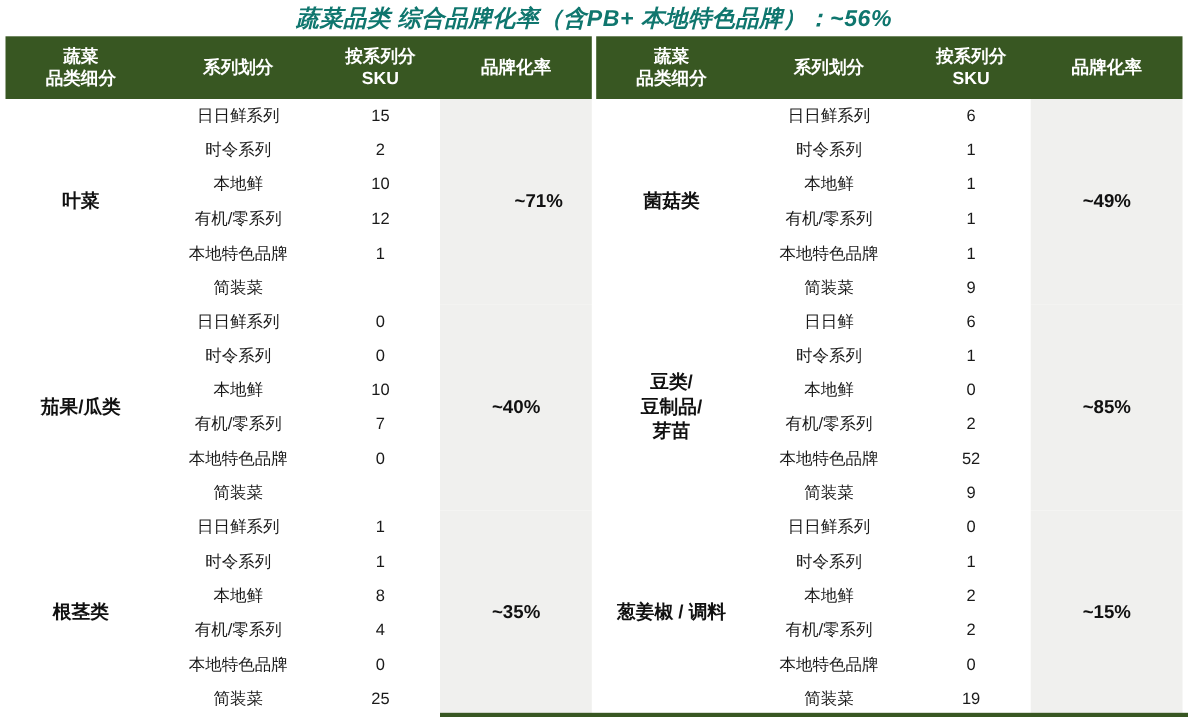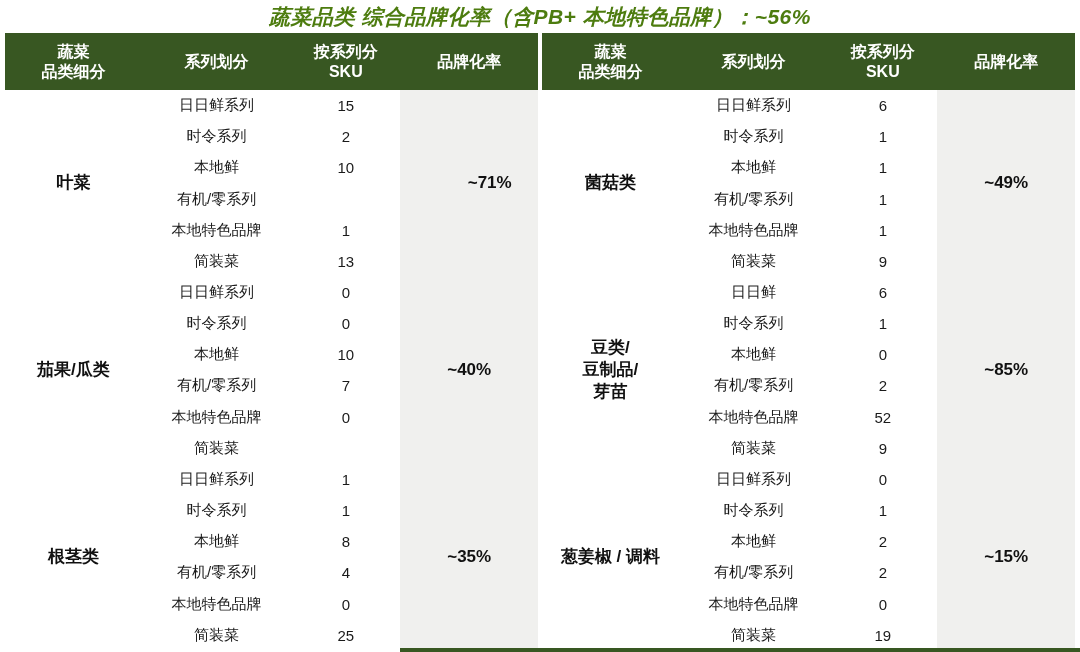--- a/index.html
+++ b/index.html
@@ -12,7 +12,7 @@
     height:33px;display:flex;align-items:center;justify-content:center;
   }
   .title{
-    color:#4d7c0f;font-size:21px;font-weight:bold;font-style:italic;
+    color:#0f766e;font-size:21px;font-weight:bold;font-style:italic;
     letter-spacing:.5px;white-space:nowrap;
   }
   .tables{

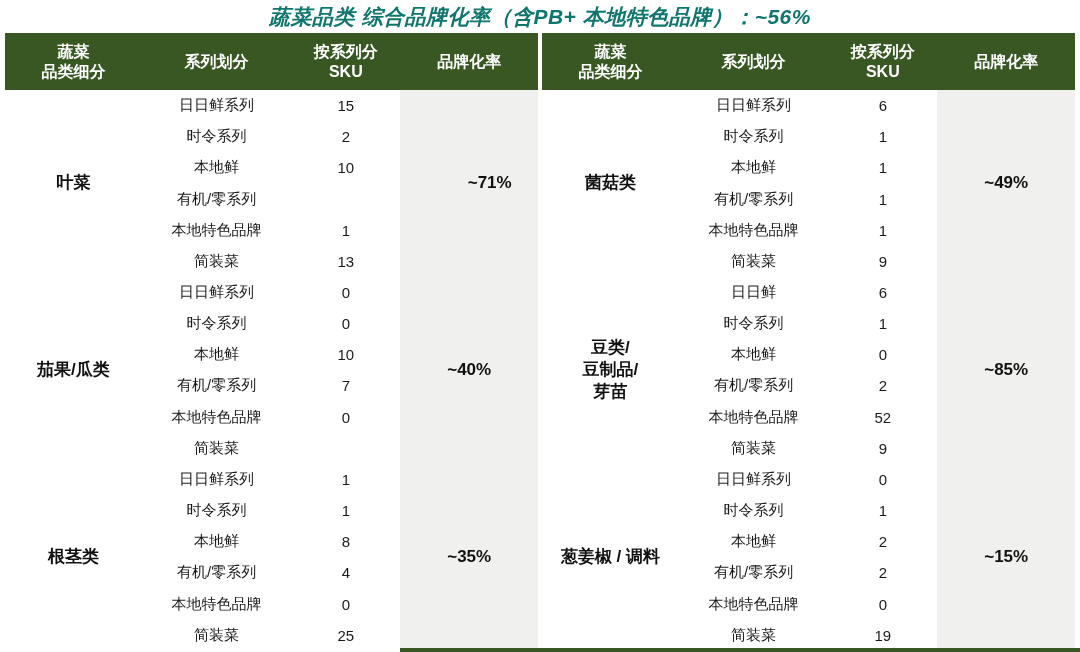--- a/index.html
+++ b/index.html
@@ -72,6 +72,7 @@
         <div class="cell series" style="grid-area: 3 / 2;">本地鲜</div>
         <div class="cell sku" style="grid-area: 3 / 3;">10</div>
         <div class="cell series" style="grid-area: 4 / 2;">有机/零系列</div>
+        <div class="cell sku" style="grid-area: 4 / 3;">12</div>
         <div class="cell series" style="grid-area: 5 / 2;">本地特色品牌</div>
         <div class="cell sku" style="grid-area: 5 / 3;">1</div>
         <div class="cell series" style="grid-area: 6 / 2;">简装菜</div>

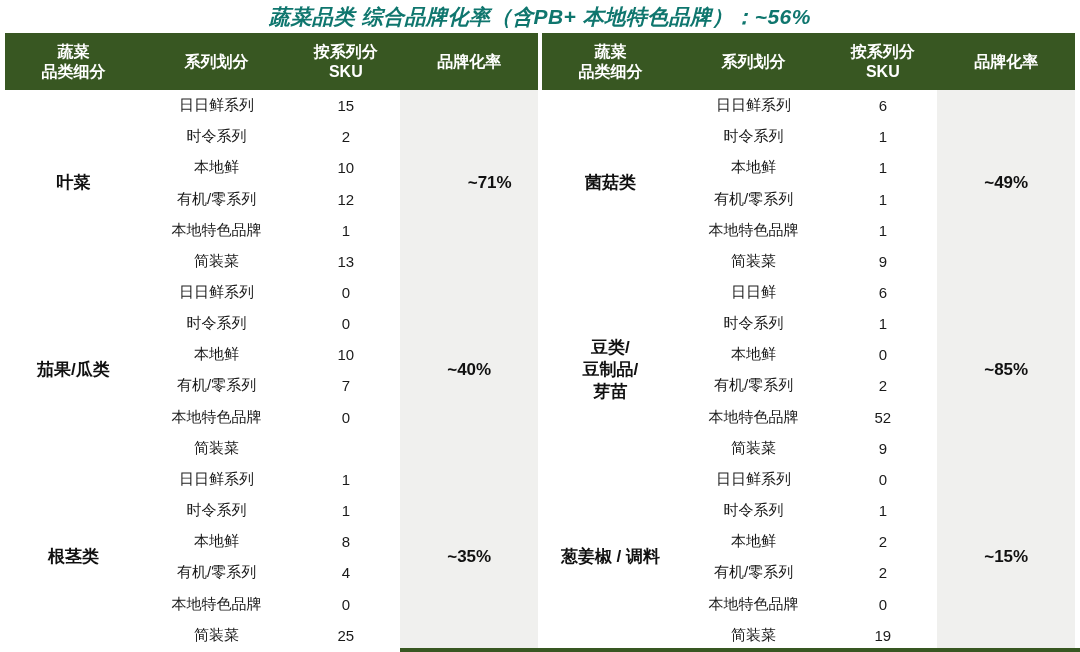--- a/index.html
+++ b/index.html
@@ -76,7 +76,6 @@
         <div class="cell series" style="grid-area: 5 / 2;">本地特色品牌</div>
         <div class="cell sku" style="grid-area: 5 / 3;">1</div>
         <div class="cell series" style="grid-area: 6 / 2;">简装菜</div>
-        <div class="cell sku" style="grid-area: 6 / 3;">13</div>
         <div class="cell rate" style="grid-area: 1 / 4 / span 6; padding-left: 41px;">~71%</div>
         <div class="cell cat" style="grid-area: 7 / 1 / span 6;">茄果/瓜类</div>
         <div class="cell series" style="grid-area: 7 / 2;">日日鲜系列</div>

